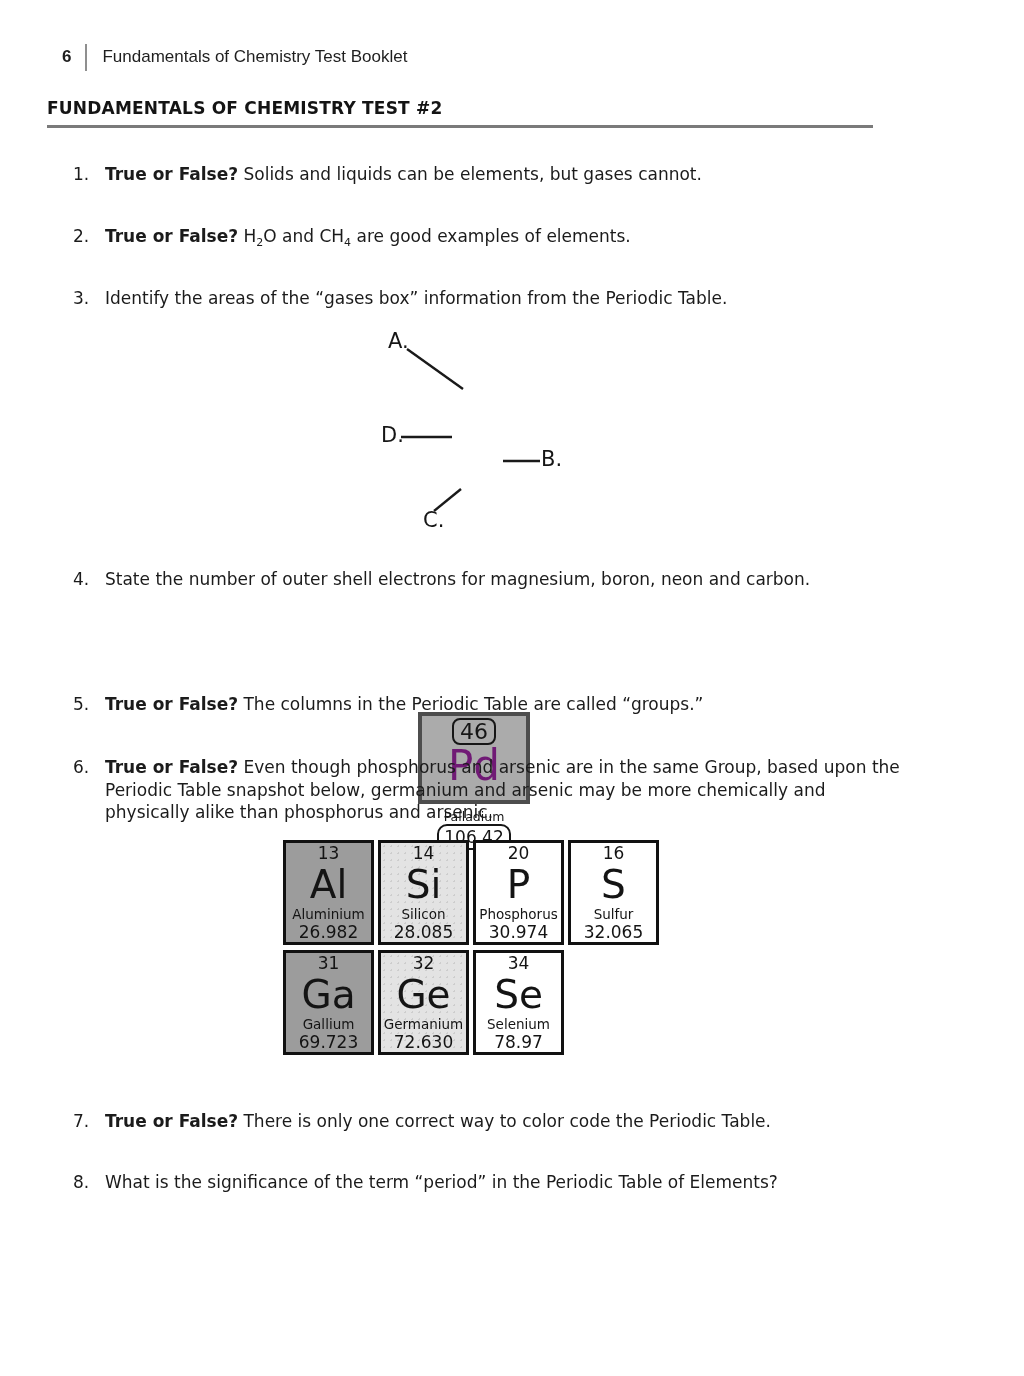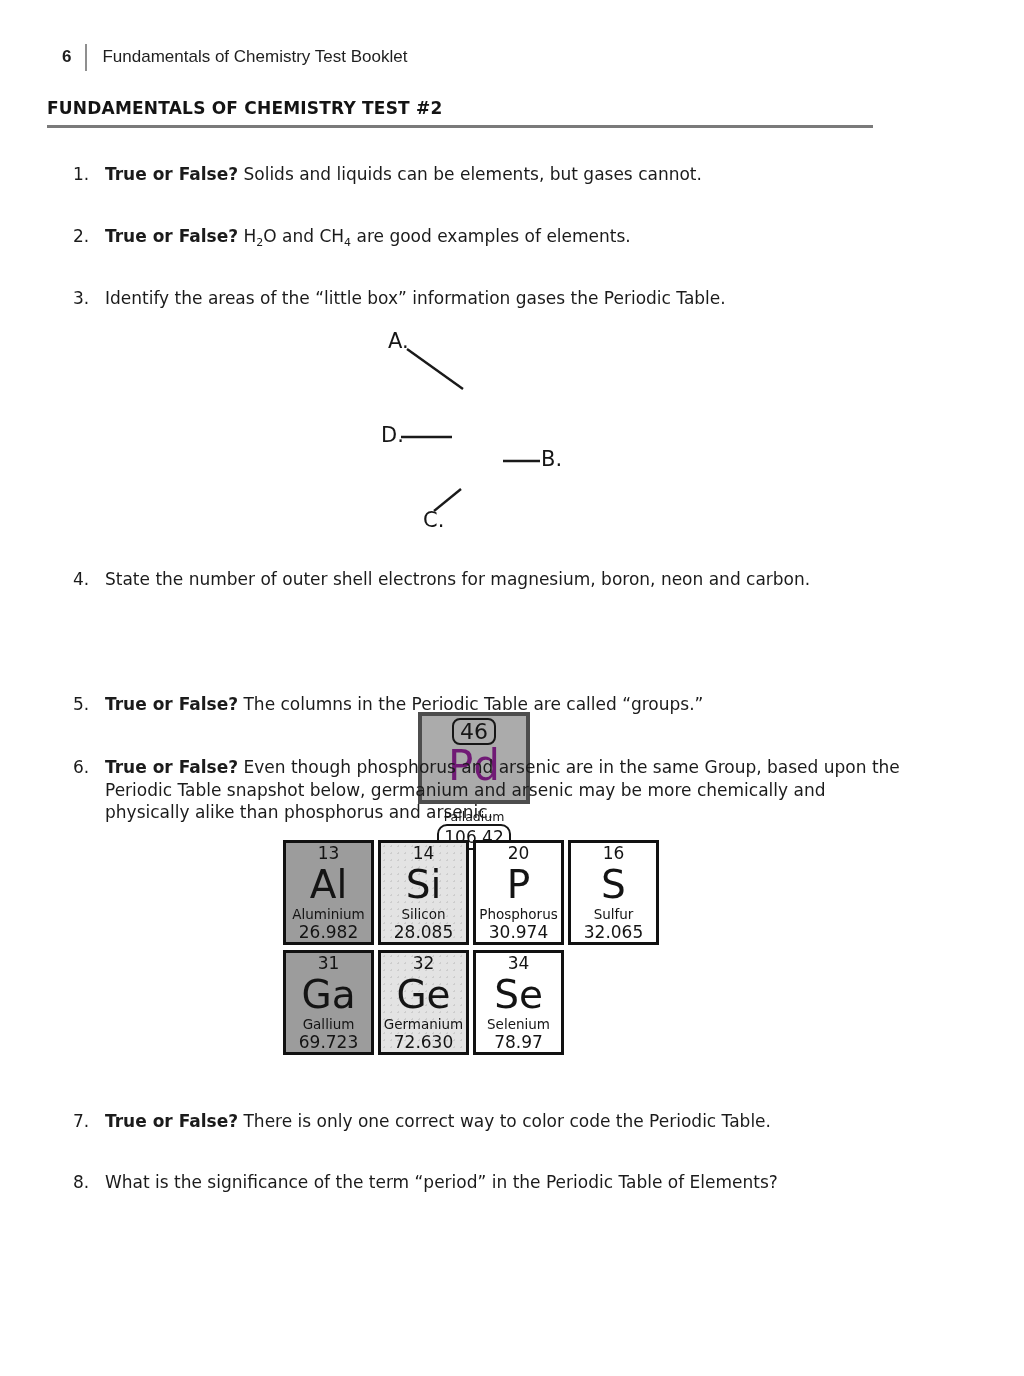--- a/index.html
+++ b/index.html
@@ -133,7 +133,7 @@
 </div>
 <div class="q q3">
   <span class="qnum">3.</span>
-  <span class="qtext"><span>Identify the areas of the “little box” information gases the Periodic Table.</span></span>
+  <span class="qtext"><span>Identify the areas of the “gases box” information from the Periodic Table.</span></span>
 </div>
 
 <div class="diagram">

